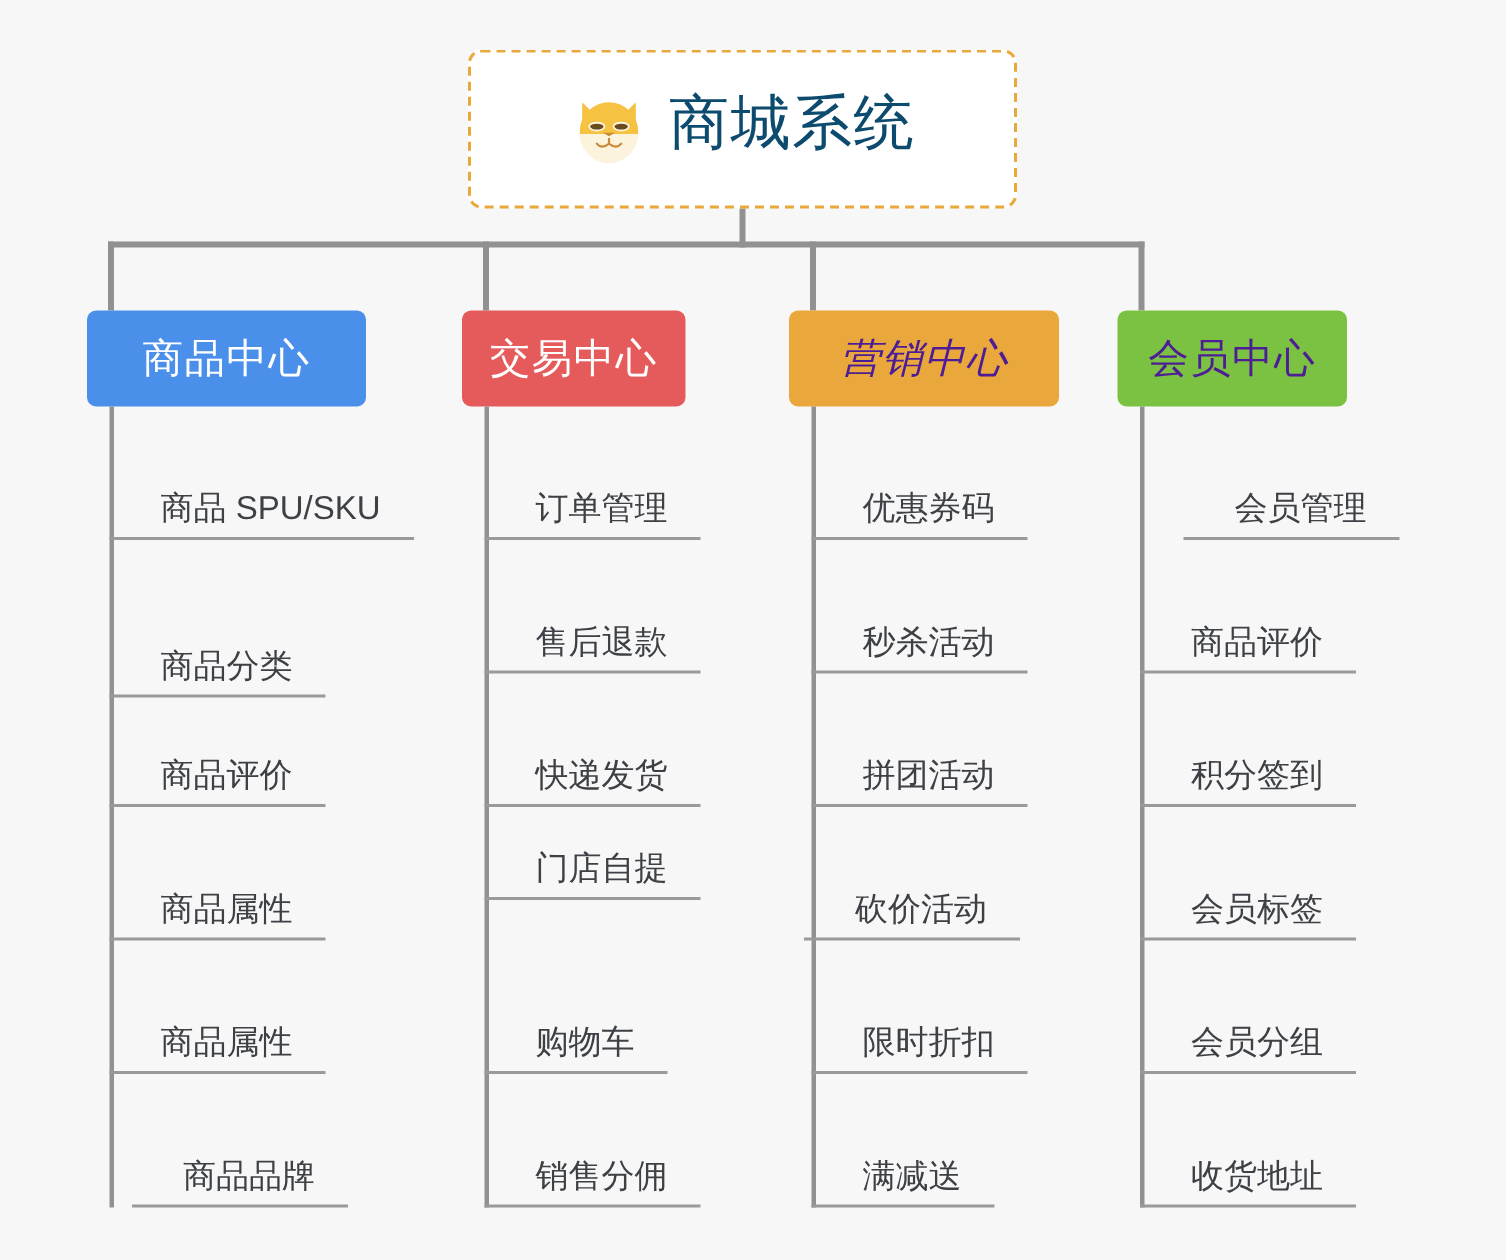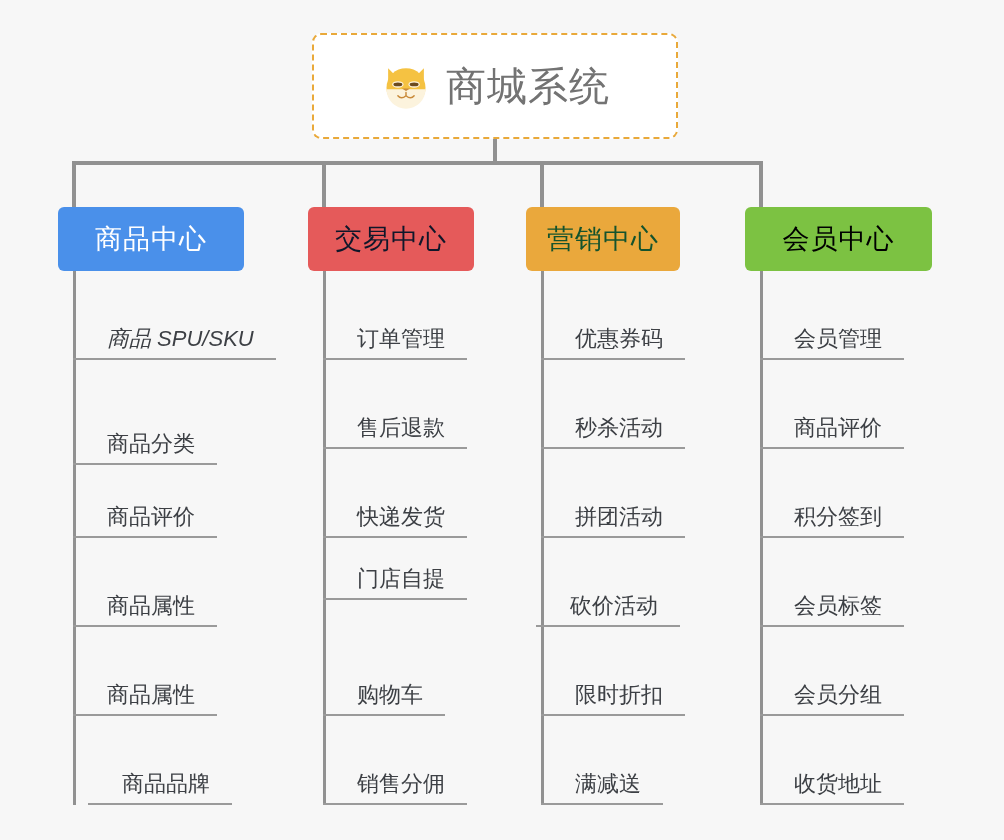--- a/index.html
+++ b/index.html
@@ -60,9 +60,10 @@
   .root-title {
     font-size: 40px;
     line-height: 1;
-    color: #737373;
+    color: #0c4a6e;
     letter-spacing: 1px;
     white-space: nowrap;
+    font-family: Liberation Mono, monospace;
   }
 
   

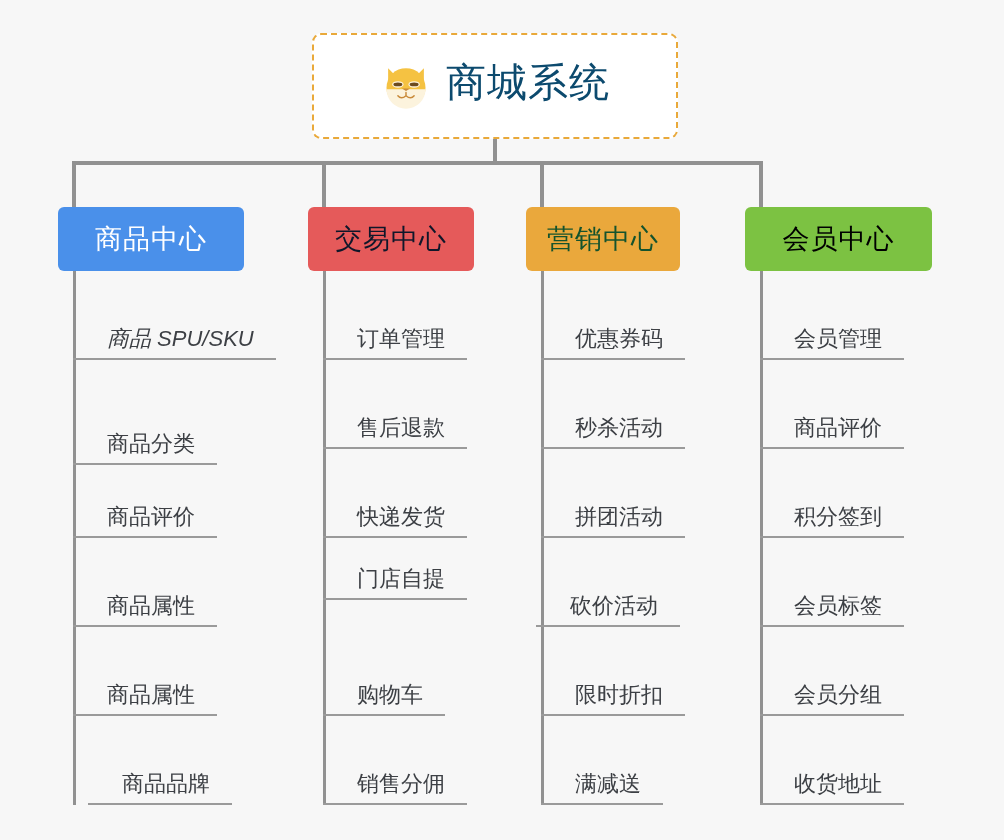--- a/index.html
+++ b/index.html
@@ -185,7 +185,7 @@
       </div>
     </div>
     <div class="column" style="left: 308px; width: 186px;">
-      <div class="cat-header" style="background: rgb(229, 90, 90); color: #0f172a; width: 166px;">
+      <div class="cat-header" style="background: rgb(229, 90, 90); color: #ffffff; width: 149px;">
         <span>交易中心</span>
       </div>
       <div class="leaf-list" style="height: 534px;">

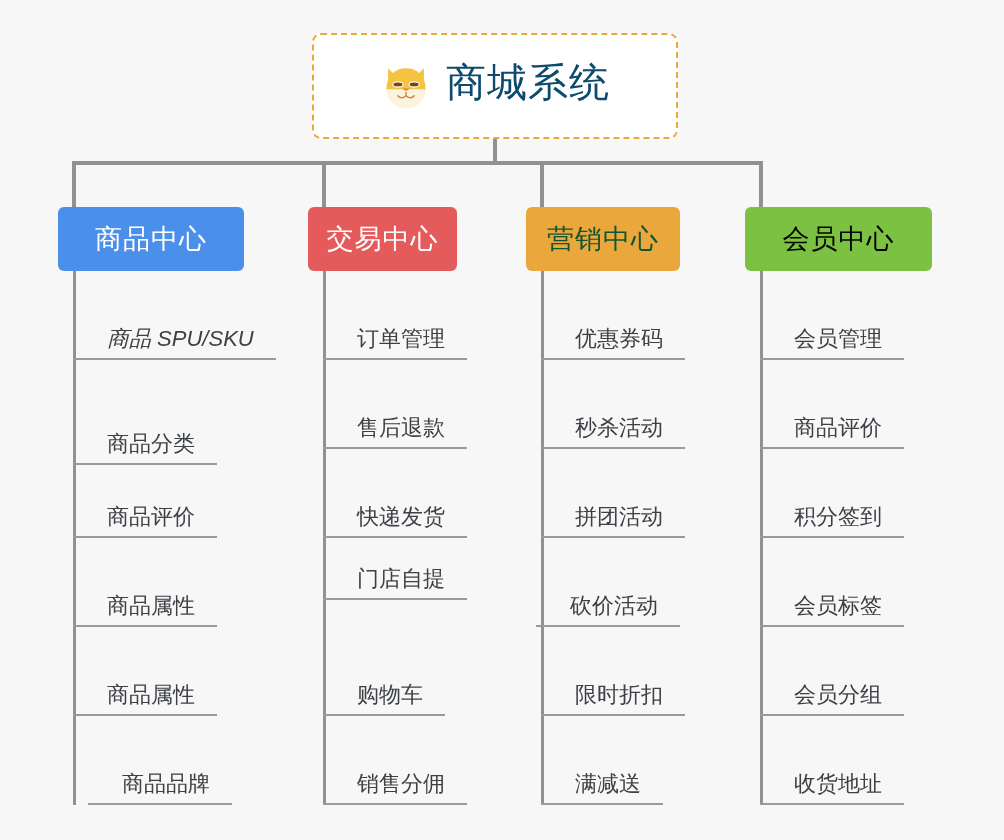--- a/index.html
+++ b/index.html
@@ -223,7 +223,7 @@
       </div>
     </div>
     <div class="column" style="left: 526px; width: 186px;">
-      <div class="cat-header" style="background: rgb(234, 168, 60); color: #14532d; width: 154px;">
+      <div class="cat-header" style="background: rgb(234, 168, 60); color: #4c1d95; width: 180px; font-style: italic;">
         <span>营销中心</span>
       </div>
       <div class="leaf-list" style="height: 534px;">

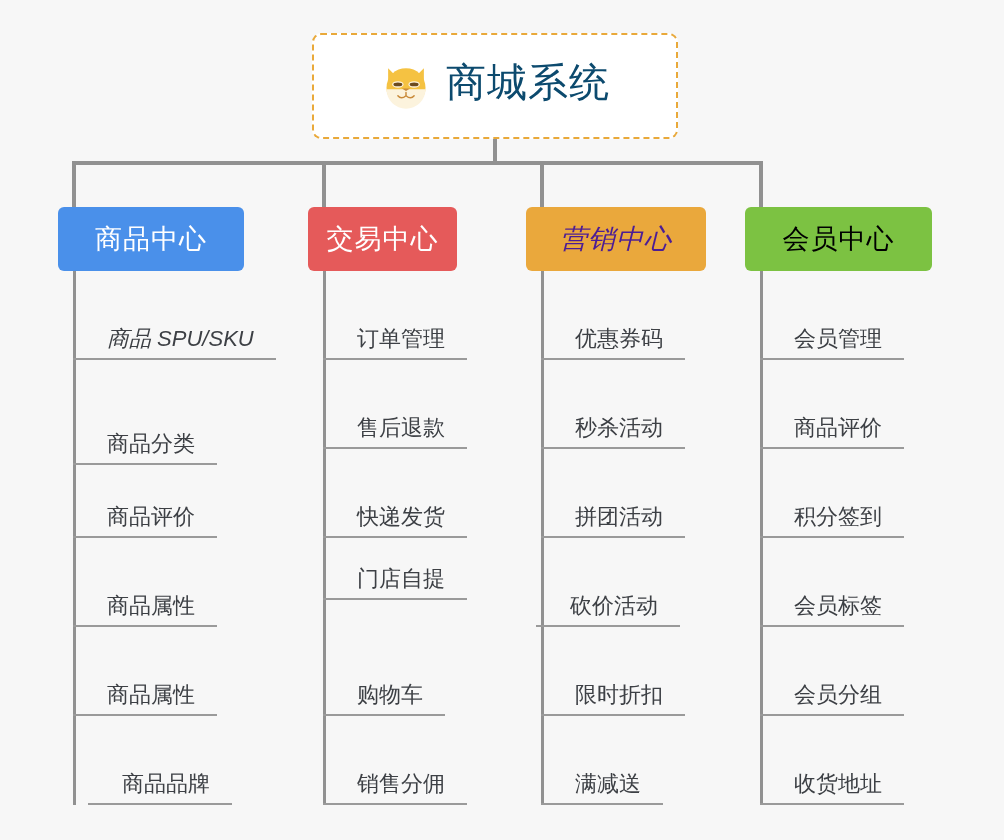--- a/index.html
+++ b/index.html
@@ -261,7 +261,7 @@
       </div>
     </div>
     <div class="column" style="left: 745px; width: 187px;">
-      <div class="cat-header" style="background: rgb(124, 194, 66); color: #000000; width: 187px;">
+      <div class="cat-header" style="background: rgb(124, 194, 66); color: #4c1d95; width: 153px;">
         <span>会员中心</span>
       </div>
       <div class="leaf-list" style="height: 534px;">

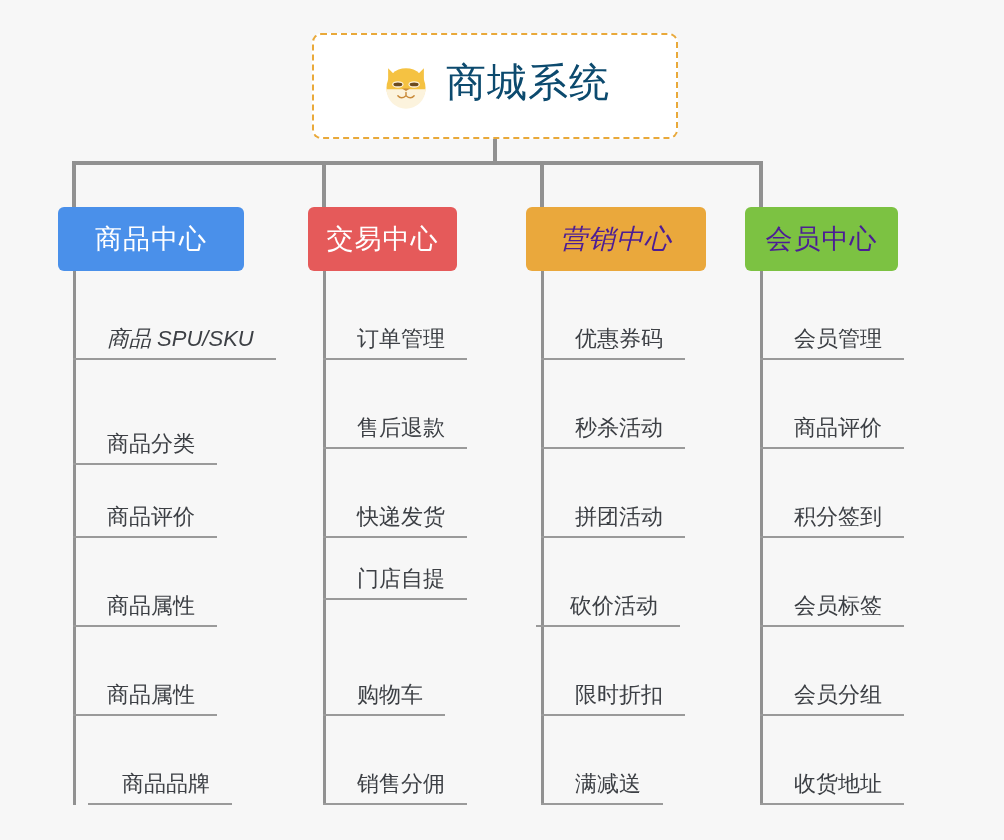--- a/index.html
+++ b/index.html
@@ -152,7 +152,7 @@
       </div>
       <div class="leaf-list" style="height: 534px;">
         <div class="trunk" style="left: 15px; top: 0px; height: 534px;"></div>
-        <div class="leaf-item" style="top: 0px; left: 15px; font-style: italic;">
+        <div class="leaf-item" style="top: 0px; left: 15px;">
           <div class="leaf-inner">
             <span class="leaf-label">商品 SPU/SKU</span>
           </div>

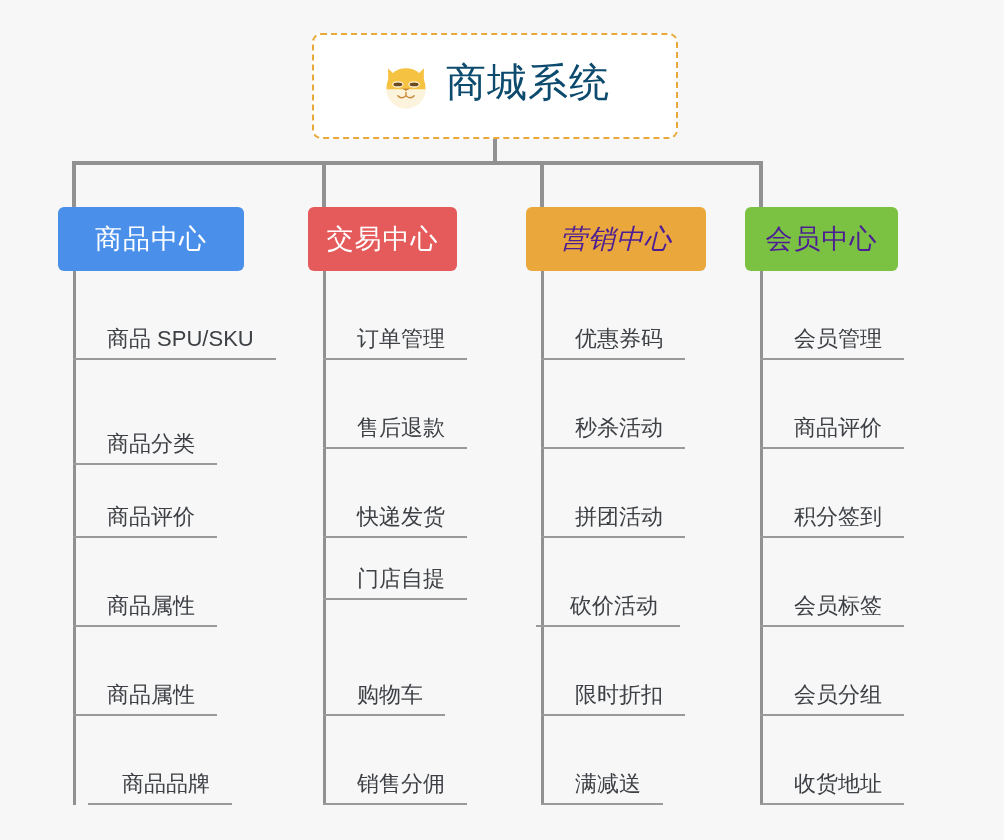--- a/index.html
+++ b/index.html
@@ -266,7 +266,7 @@
       </div>
       <div class="leaf-list" style="height: 534px;">
         <div class="trunk" style="left: 15px; top: 0px; height: 534px;"></div>
-        <div class="leaf-item" style="top: 0px; left: 15px;">
+        <div class="leaf-item" style="top: 0px; left: 15px; padding-left: 29px;">
           <div class="leaf-inner">
             <span class="leaf-label">会员管理</span>
           </div>

